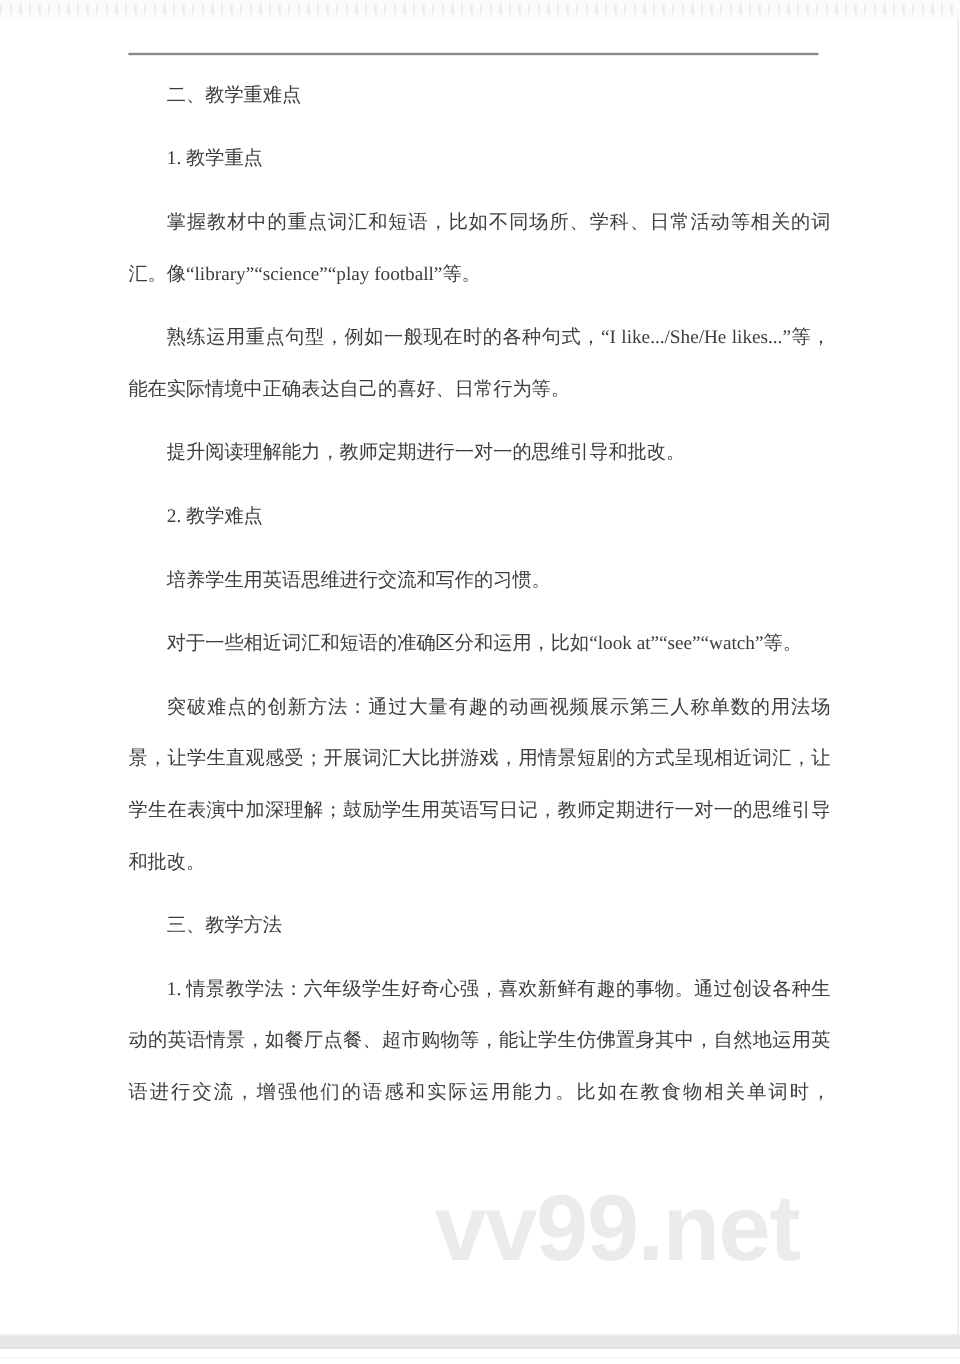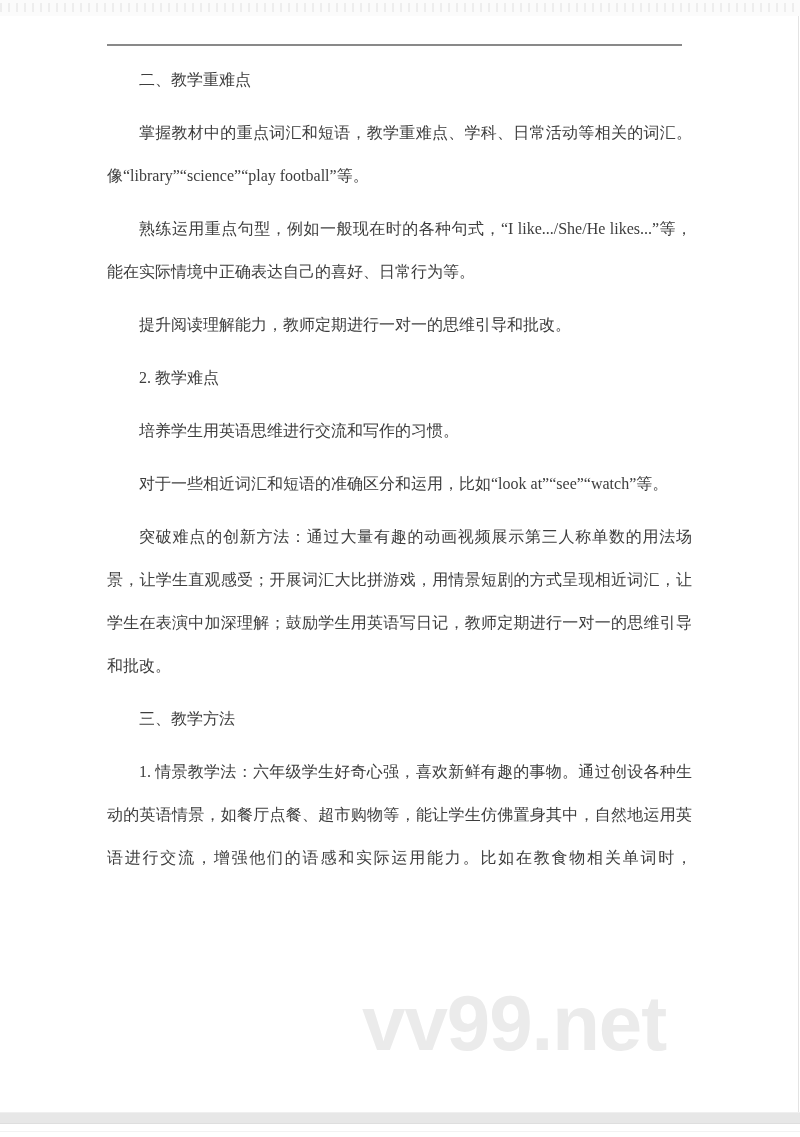--- a/index.html
+++ b/index.html
@@ -87,6 +87,7 @@
 
   <div class="content">
     <p class="single">二、教学重难点</p>
+    <p class="single">1. 教学重点</p>
     <p>掌握教材中的重点词汇和短语，教学重难点、学科、日常活动等相关的词汇。像“library”“science”“play football”等。</p>
     <p>熟练运用重点句型，例如一般现在时的各种句式，“I like.../She/He likes...”等，能在实际情境中正确表达自己的喜好、日常行为等。</p>
     <p class="single">提升阅读理解能力，教师定期进行一对一的思维引导和批改。</p>

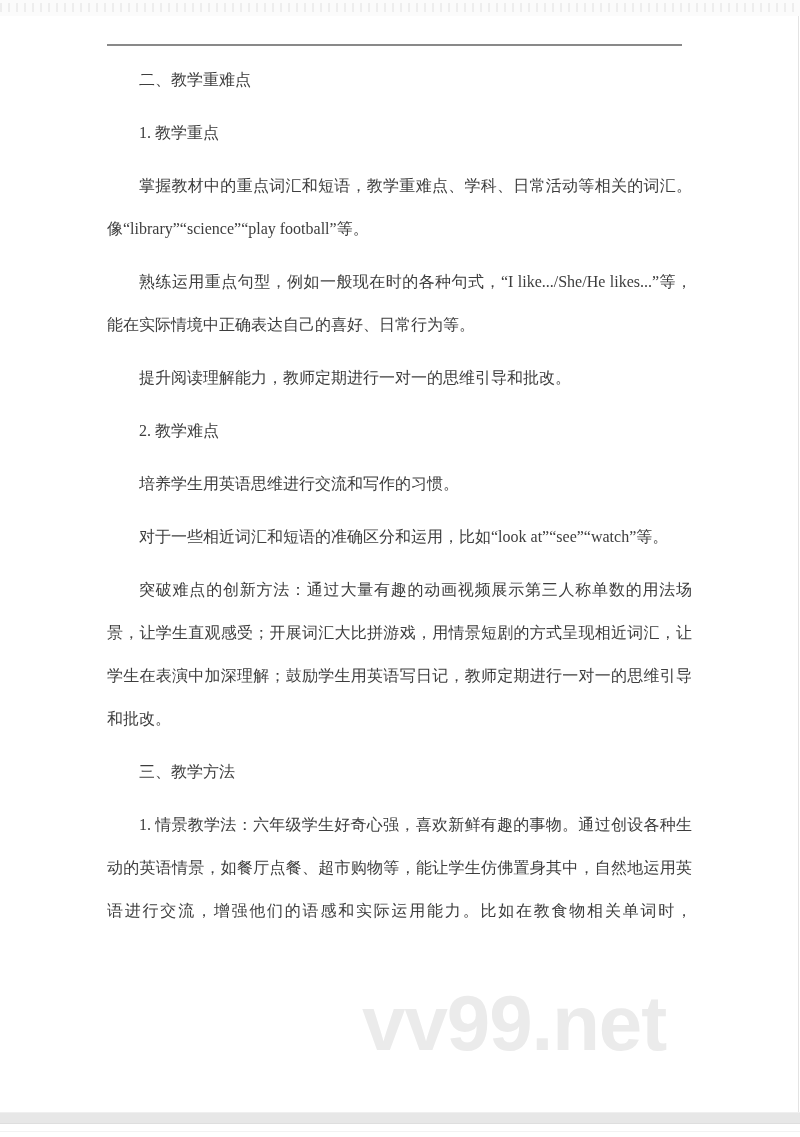--- a/index.html
+++ b/index.html
@@ -88,7 +88,7 @@
   <div class="content">
     <p class="single">二、教学重难点</p>
     <p class="single">1. 教学重点</p>
-    <p>掌握教材中的重点词汇和短语，教学重难点、学科、日常活动等相关的词汇。像“library”“science”“play football”等。</p>
+    <p>掌握教材中的重点词汇和短语，比如不同场所、学科、日常活动等相关的词汇。像“library”“science”“play football”等。</p>
     <p>熟练运用重点句型，例如一般现在时的各种句式，“I like.../She/He likes...”等，能在实际情境中正确表达自己的喜好、日常行为等。</p>
     <p class="single">提升阅读理解能力，教师定期进行一对一的思维引导和批改。</p>
     <p class="single">2. 教学难点</p>

